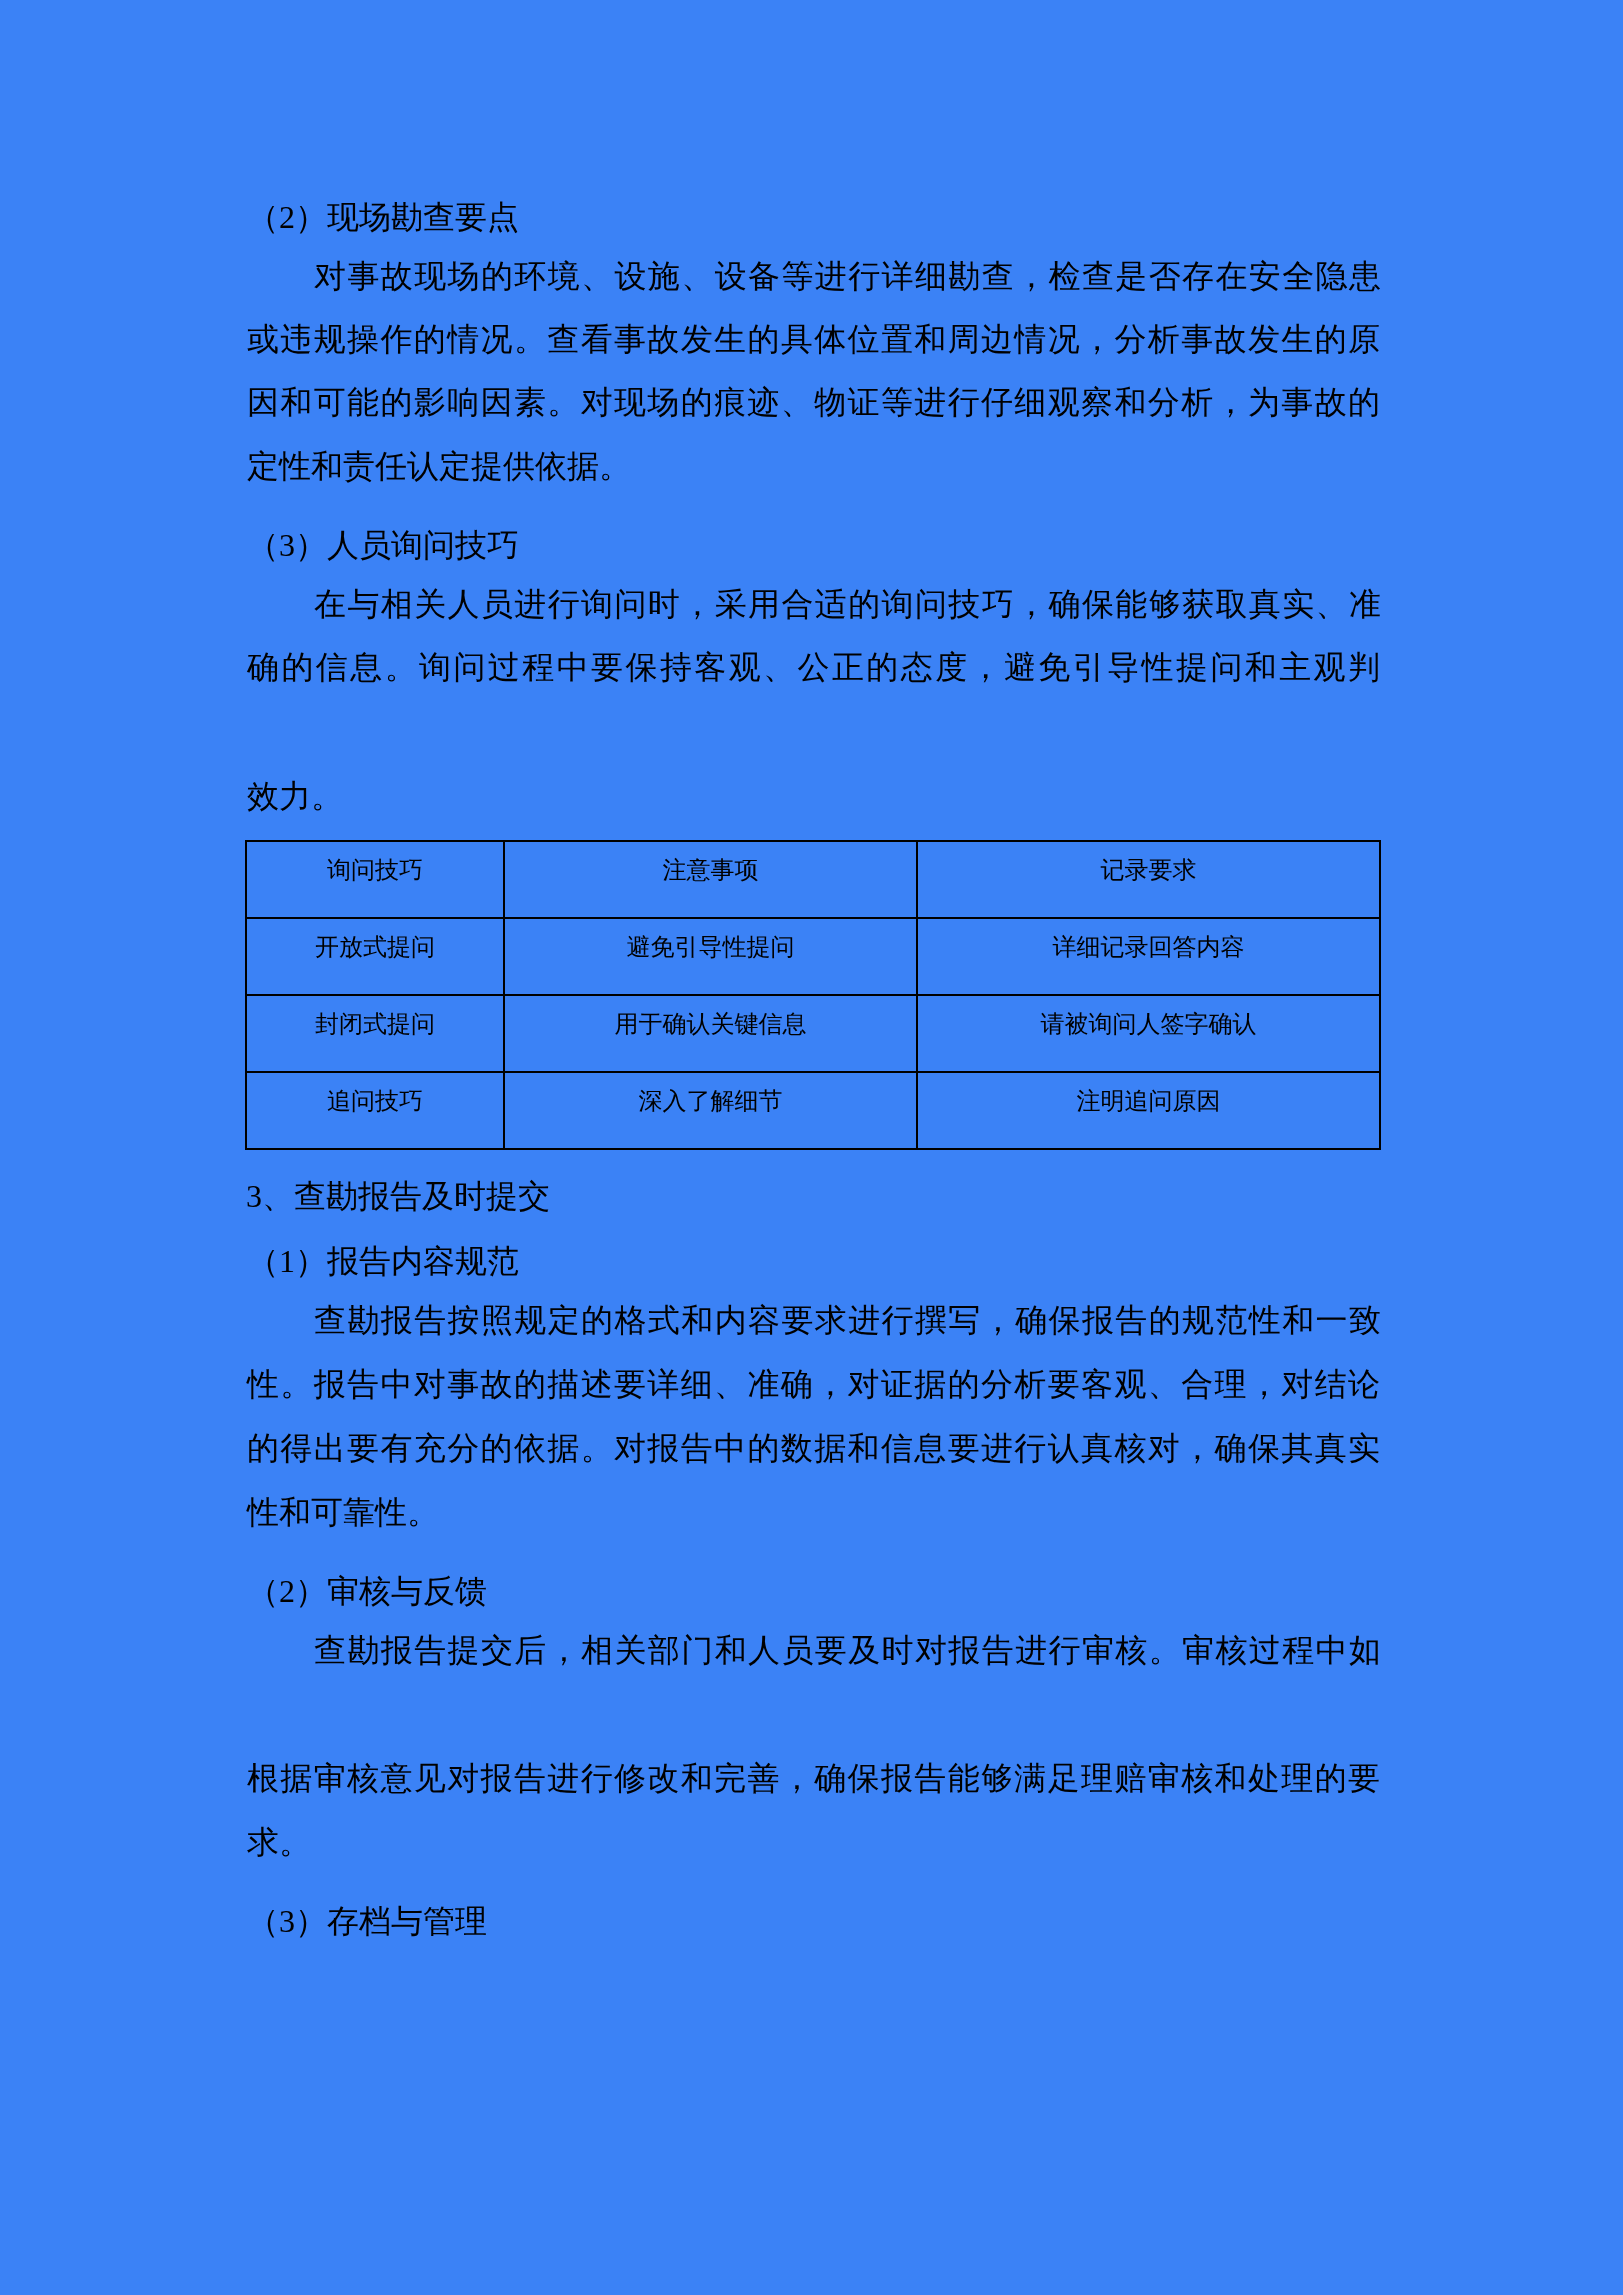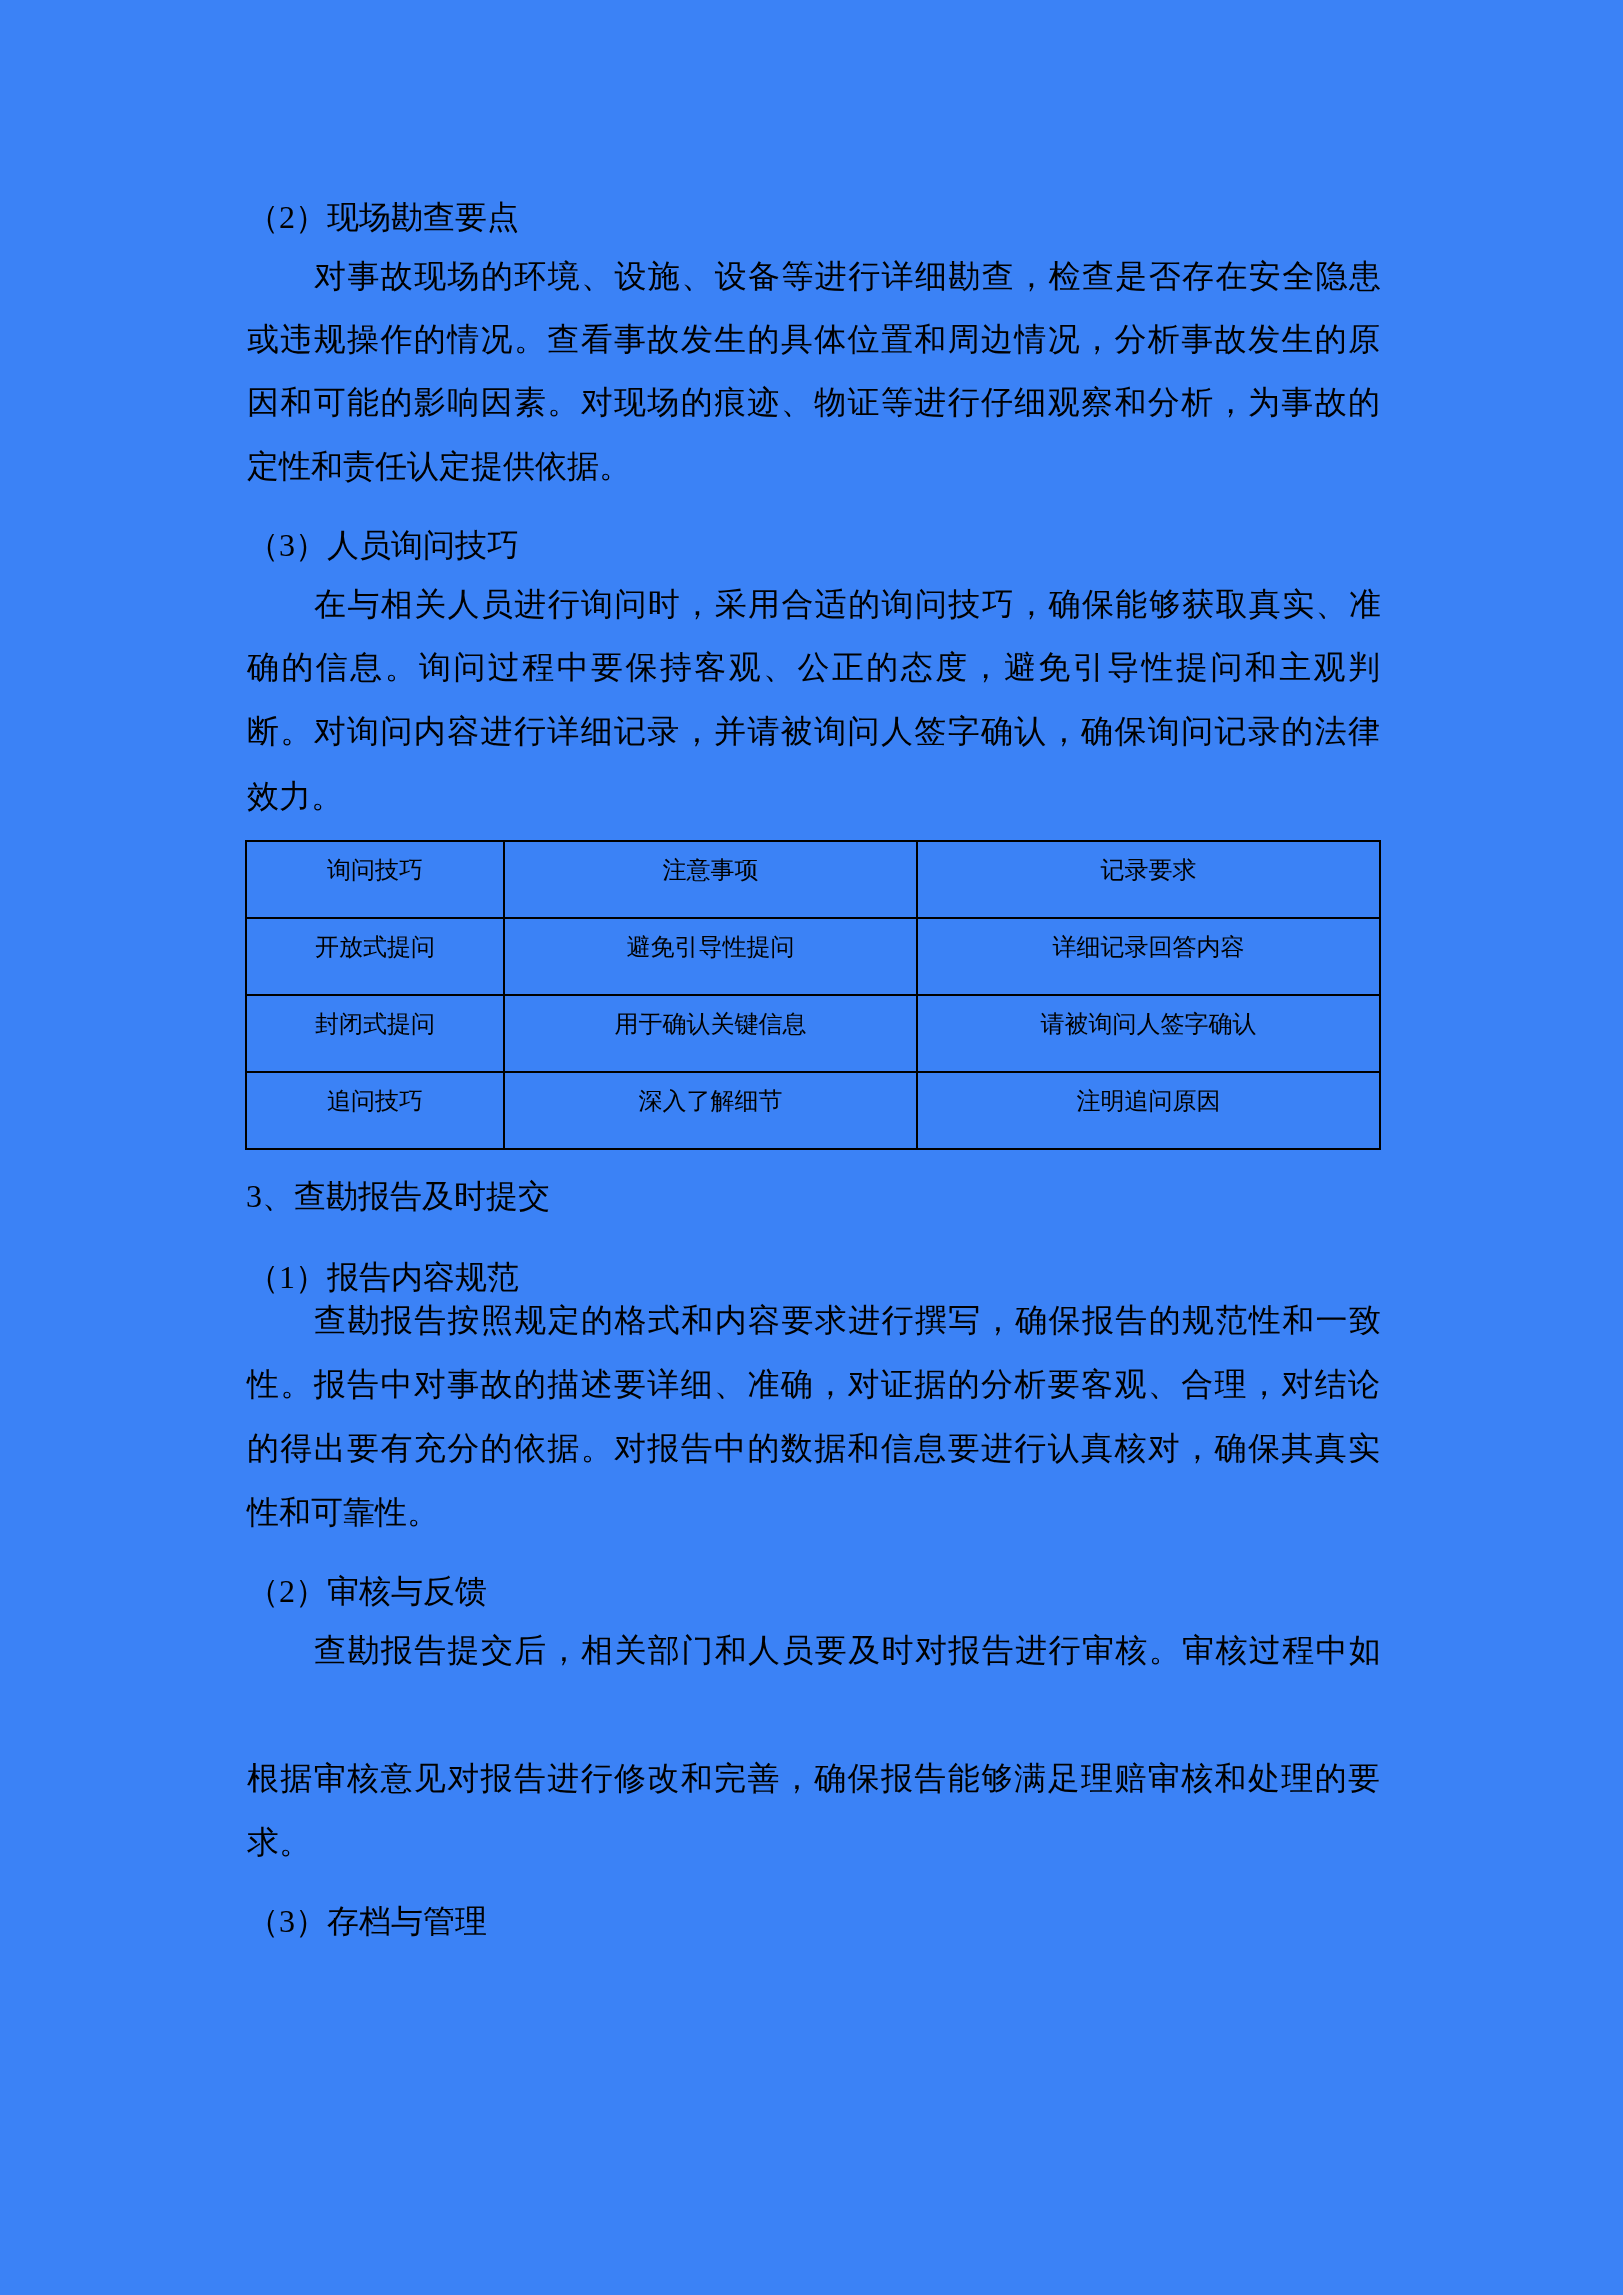--- a/index.html
+++ b/index.html
@@ -76,7 +76,6 @@
   <div class="line heading sub" style="top:526px;">（3）人员询问技巧</div>
   <div class="line indent full" style="top:585px;">在与相关人员进行询问时，采用合适的询问技巧，确保能够获取真实、准</div>
   <div class="line full" style="top:648px;">确的信息。询问过程中要保持客观、公正的态度，避免引导性提问和主观判</div>
-  <div class="line full" style="top:712px;">断。对询问内容进行详细记录，并请被询问人签字确认，确保询问记录的法律</div>
   <div class="line" style="top:777px;">效力。</div>
 
   <table class="table">

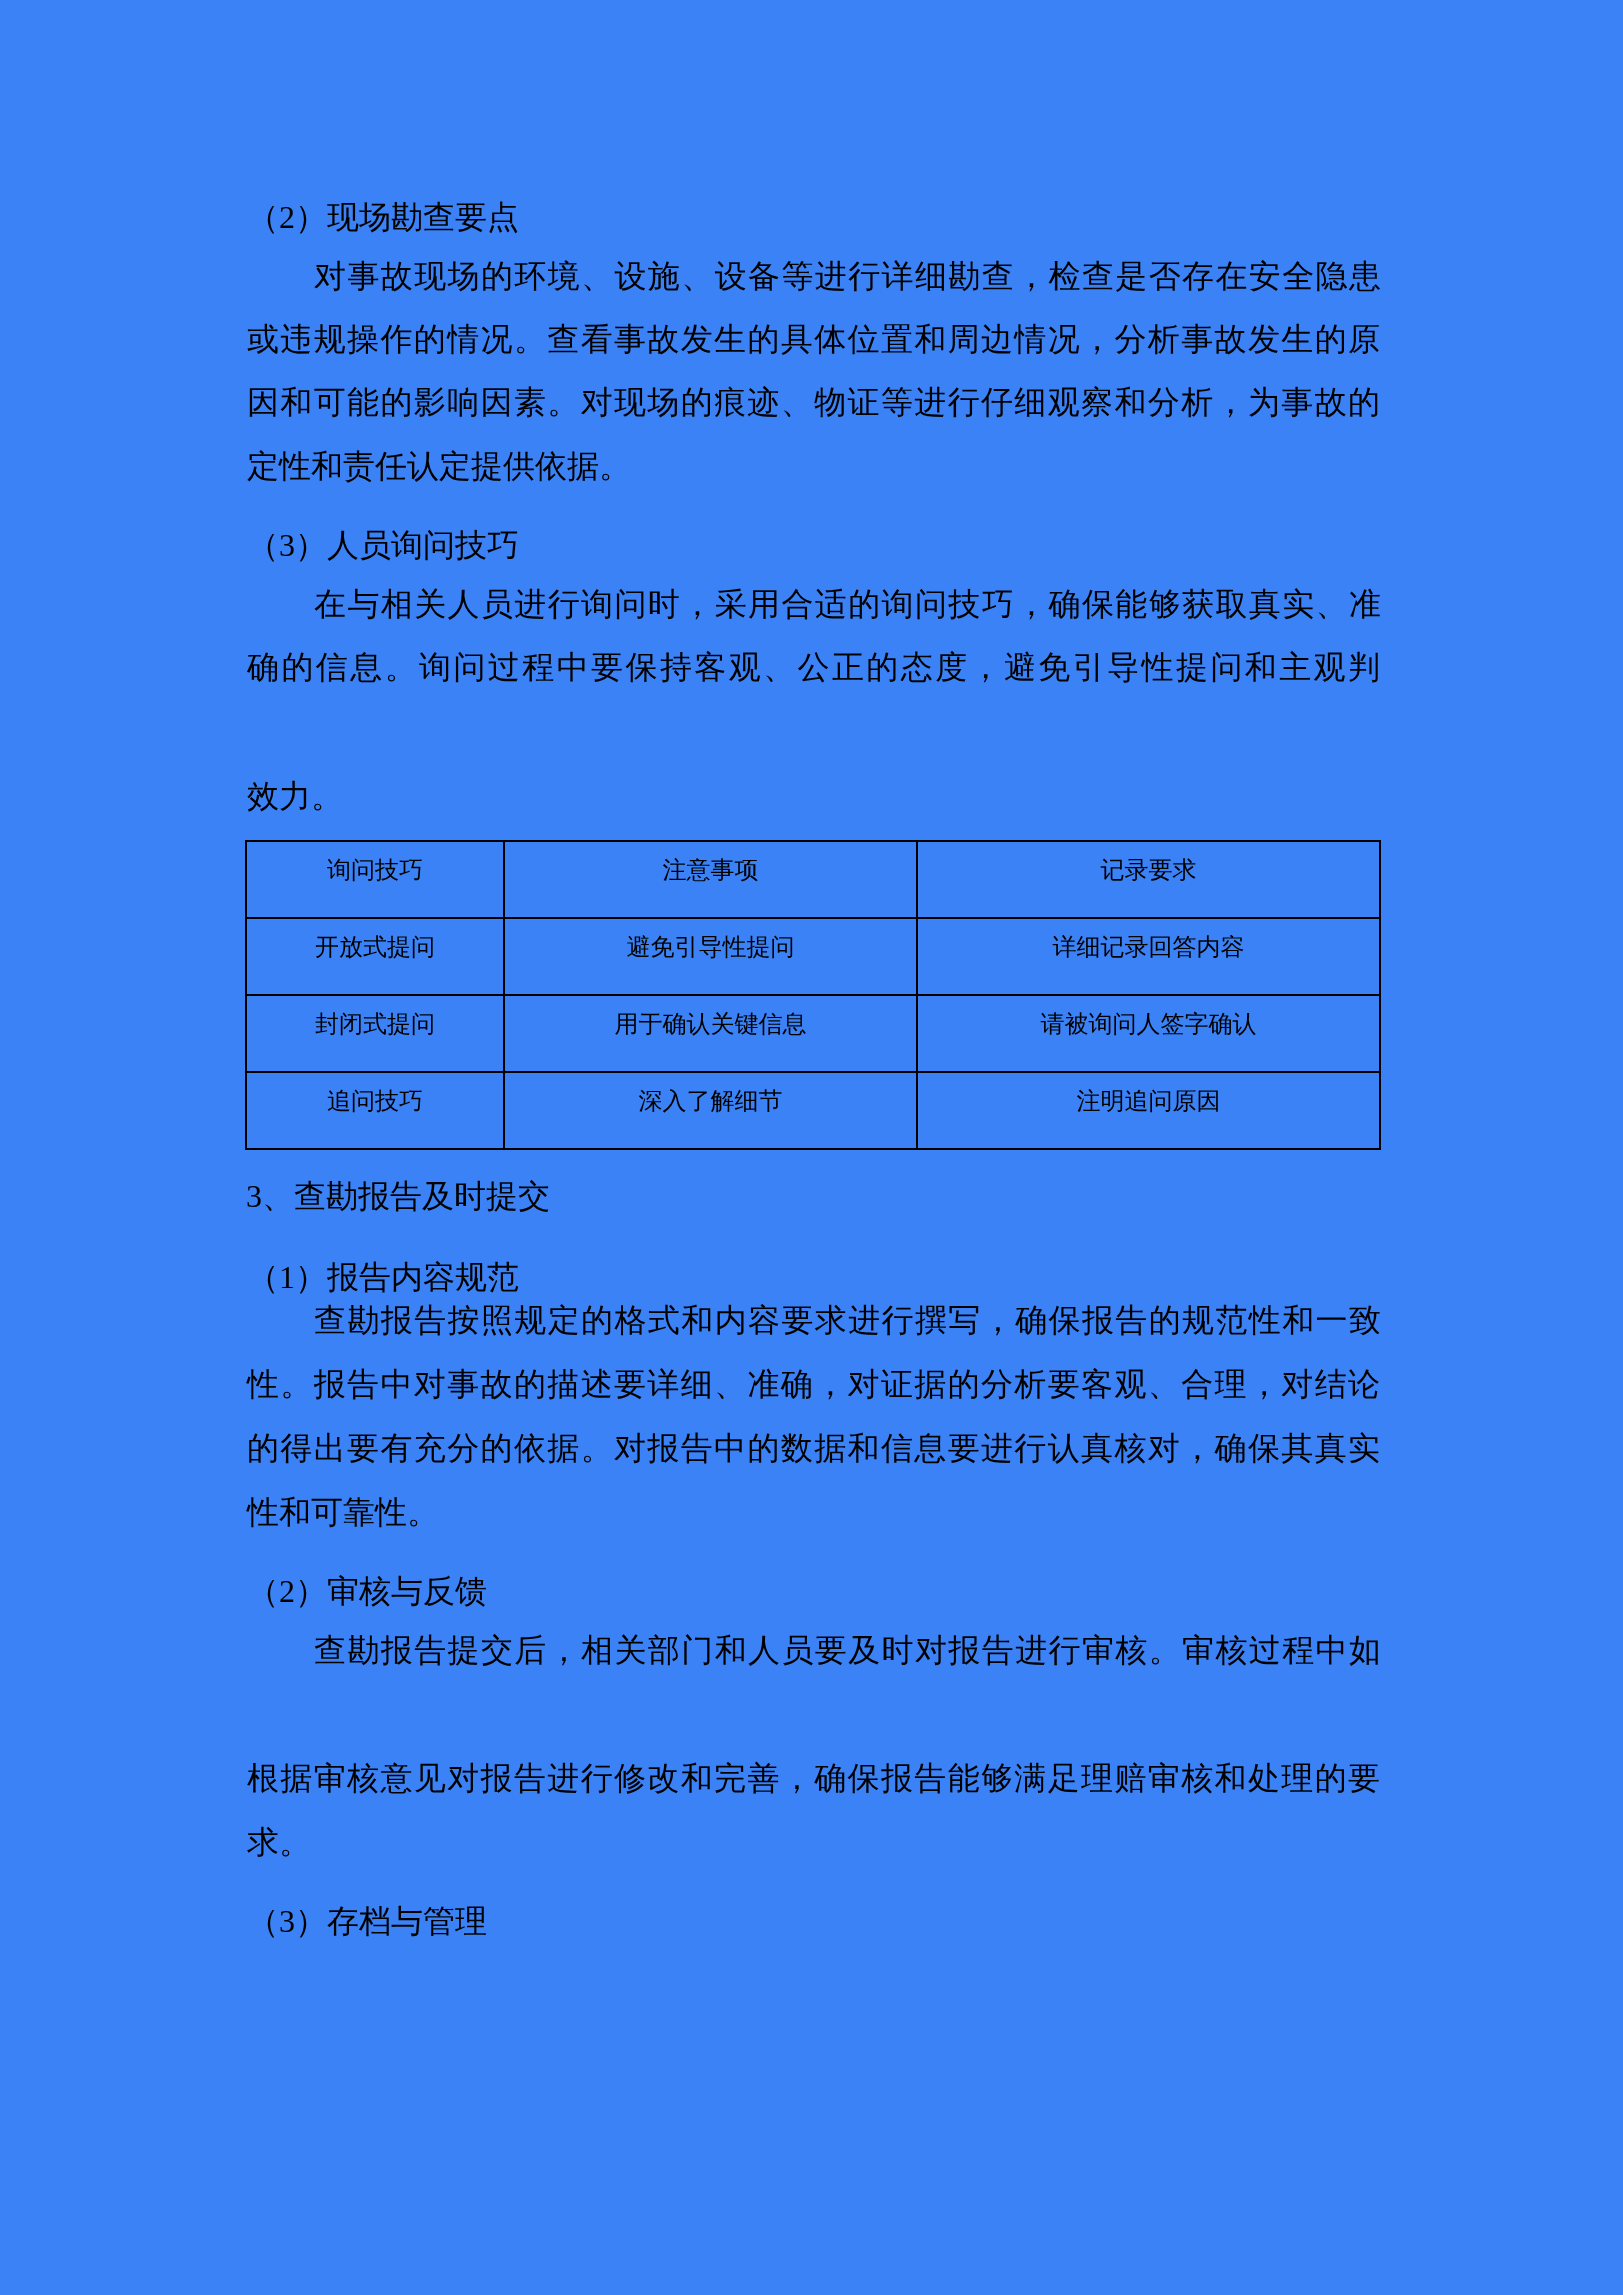--- a/index.html
+++ b/index.html
@@ -110,7 +110,7 @@
 
   <div class="line" style="top:1177px; left:246px;">3、查勘报告及时提交</div>
 
-  <div class="line heading sub" style="top:1242px;margin-top:16px;">（1）报告内容规范</div>
+  <div class="line heading sub" style="top:1242px;">（1）报告内容规范</div>
   <div class="line indent full" style="top:1301px;">查勘报告按照规定的格式和内容要求进行撰写，确保报告的规范性和一致</div>
   <div class="line full" style="top:1365px;">性。报告中对事故的描述要详细、准确，对证据的分析要客观、合理，对结论</div>
   <div class="line full" style="top:1429px;">的得出要有充分的依据。对报告中的数据和信息要进行认真核对，确保其真实</div>

